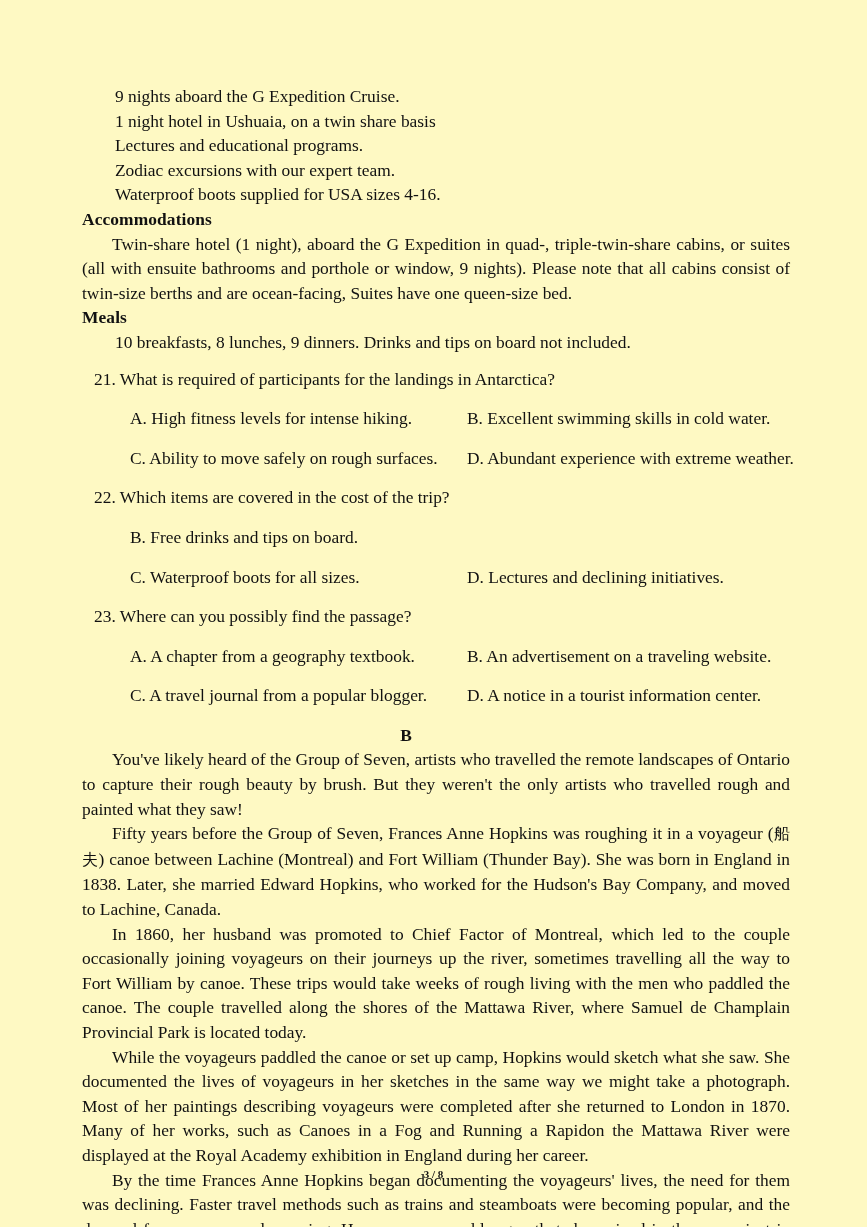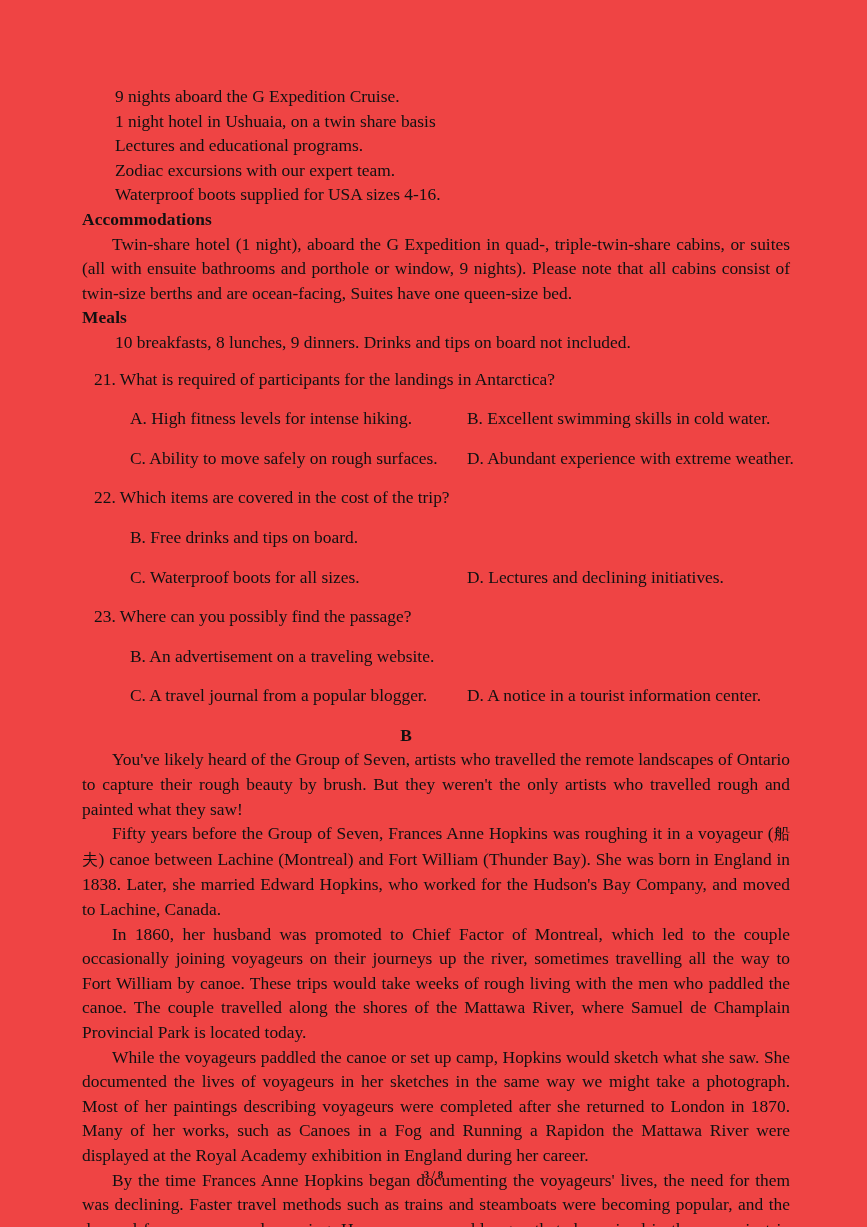--- a/index.html
+++ b/index.html
@@ -16,7 +16,7 @@
     position: relative;
     width: 867px;
     height: 1227px;
-    background: #ef4444;
+    background: #fef9c3;
     overflow: hidden;
     box-sizing: border-box;
   }

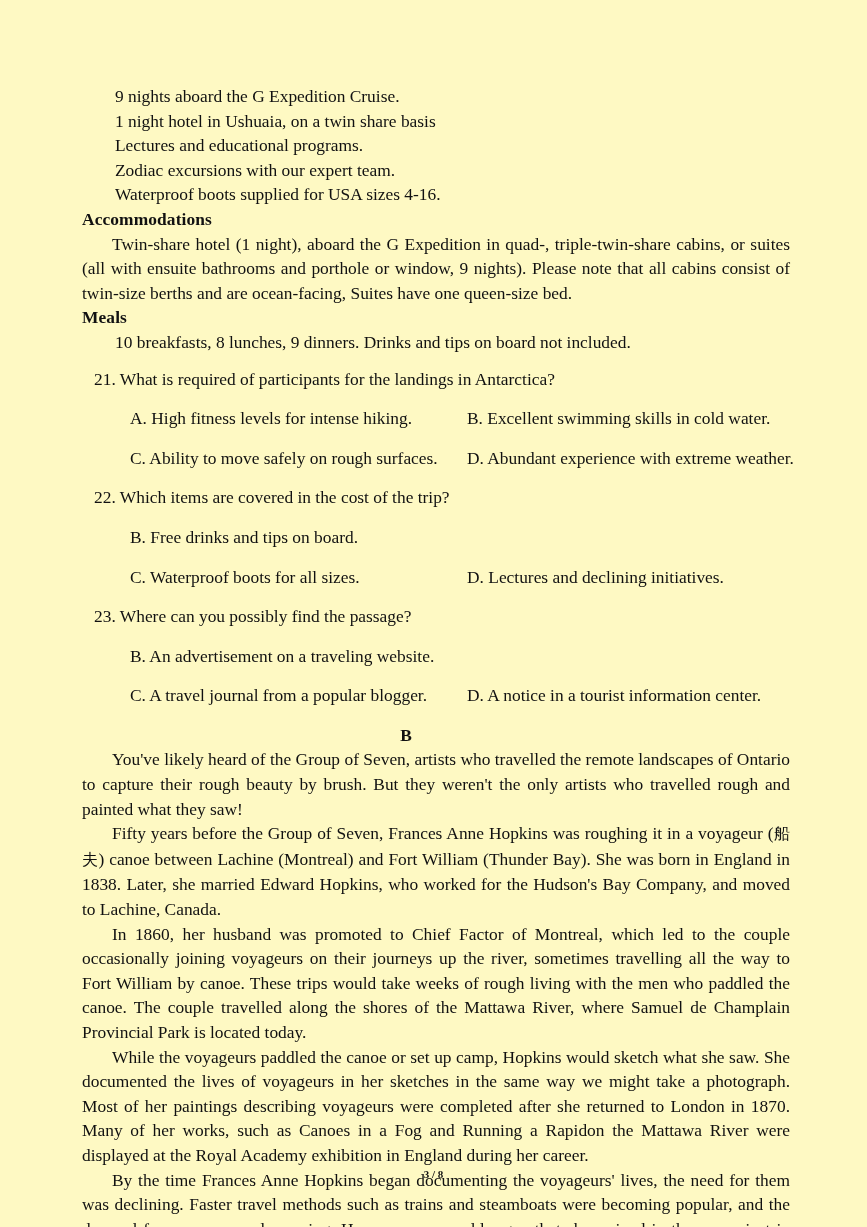--- a/index.html
+++ b/index.html
@@ -138,6 +138,7 @@
 
     <p class="qline">23. Where can you possibly find the passage?</p>
     <div class="optrow">
+      <span class="opt-a">A. A chapter from a geography textbook.</span>
       <span class="opt-b">B. An advertisement on a traveling website.</span>
     </div>
     <div class="optrow">

